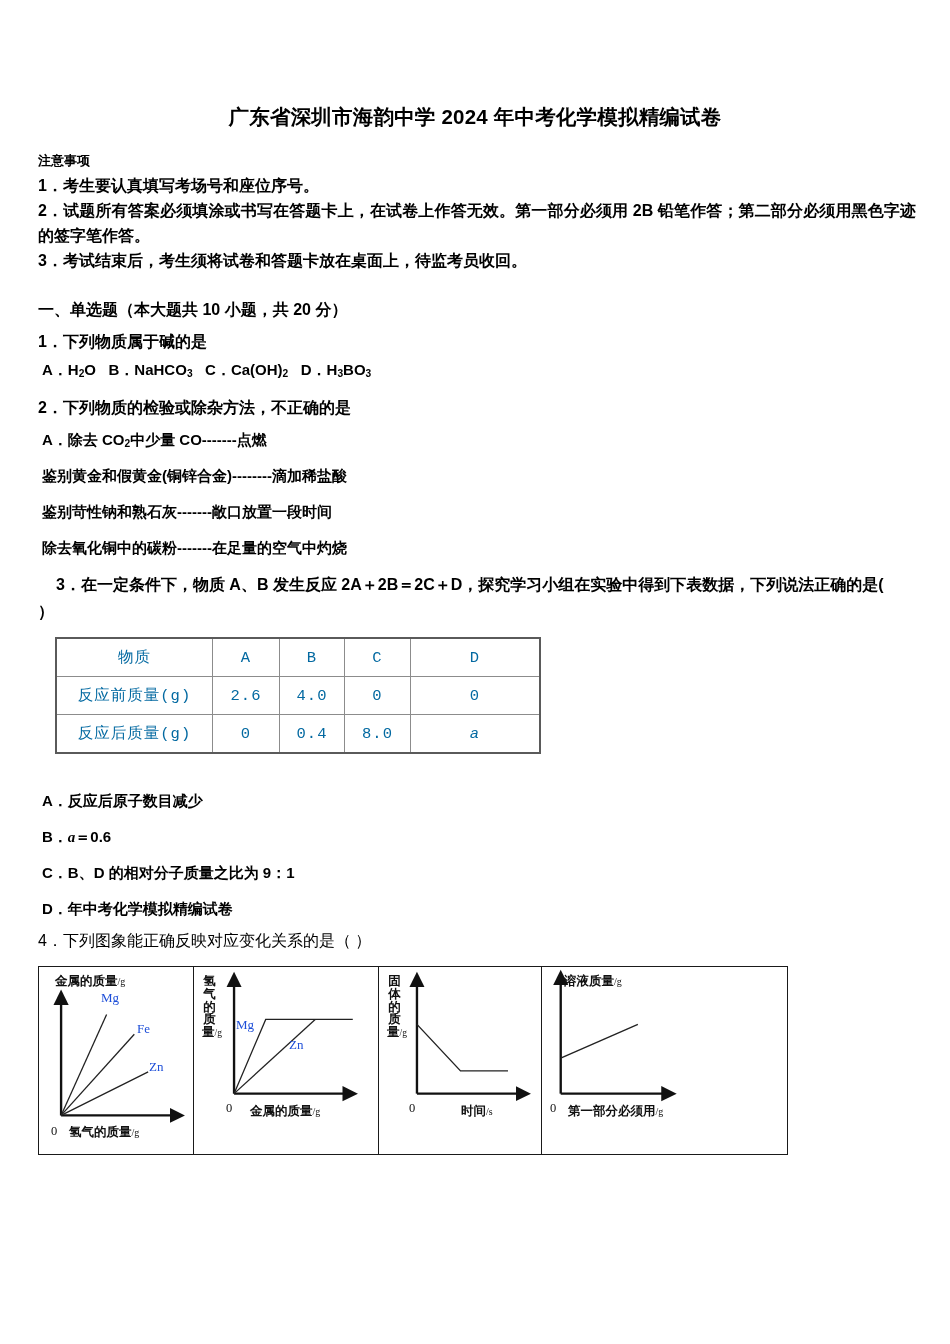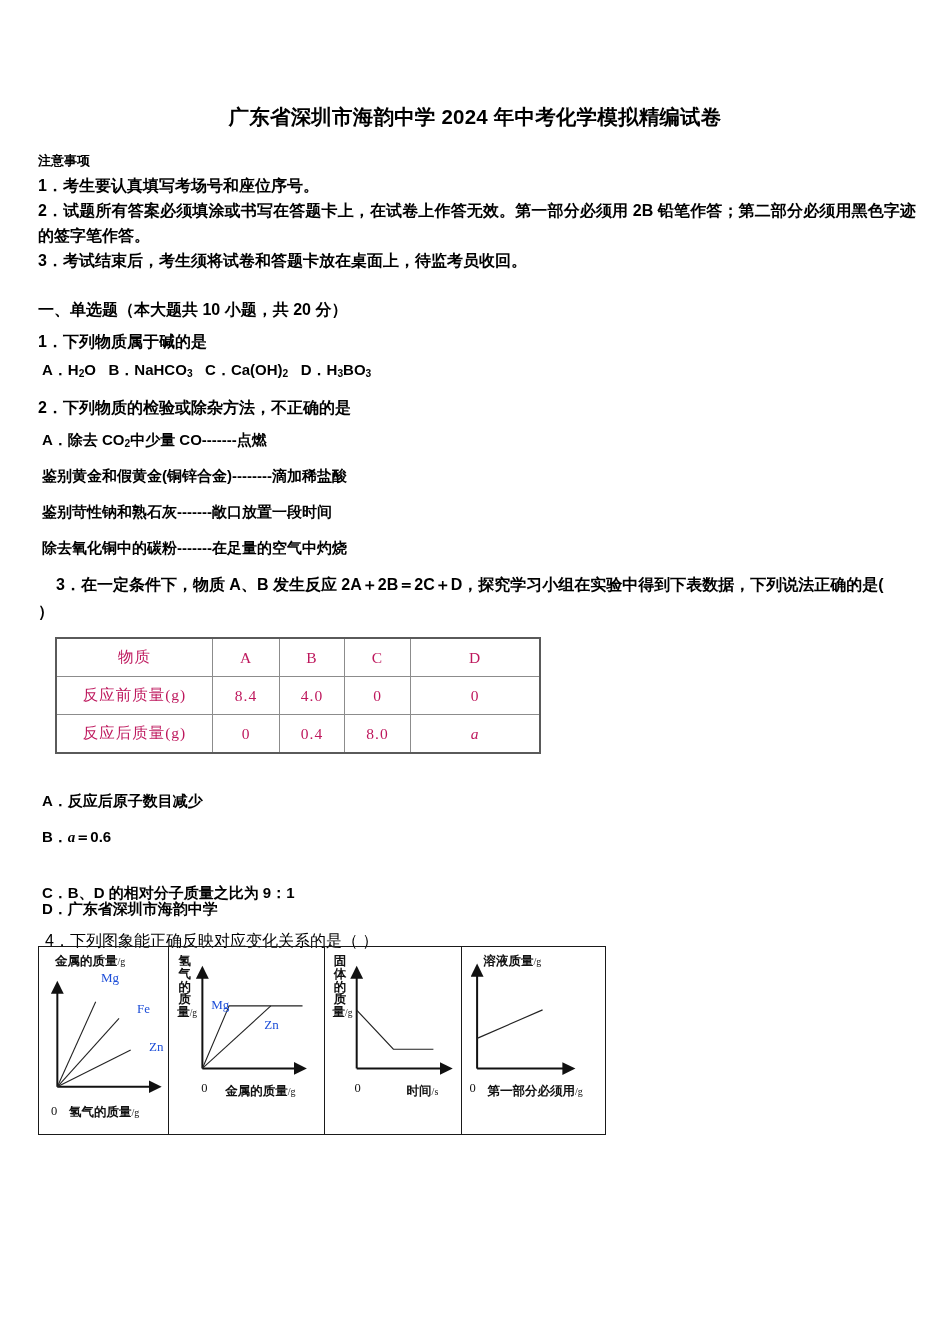--- a/index.html
+++ b/index.html
@@ -93,8 +93,8 @@
     left: 55px;
     top: 637px;
     border-collapse: collapse;
-    font-family: Liberation Serif, serif;
-    color: #be185d;
+    font-family: Liberation Mono, monospace;
+    color: #0369a1;
   }
   .data-table td {
     border: 1px solid #8c8c8c;

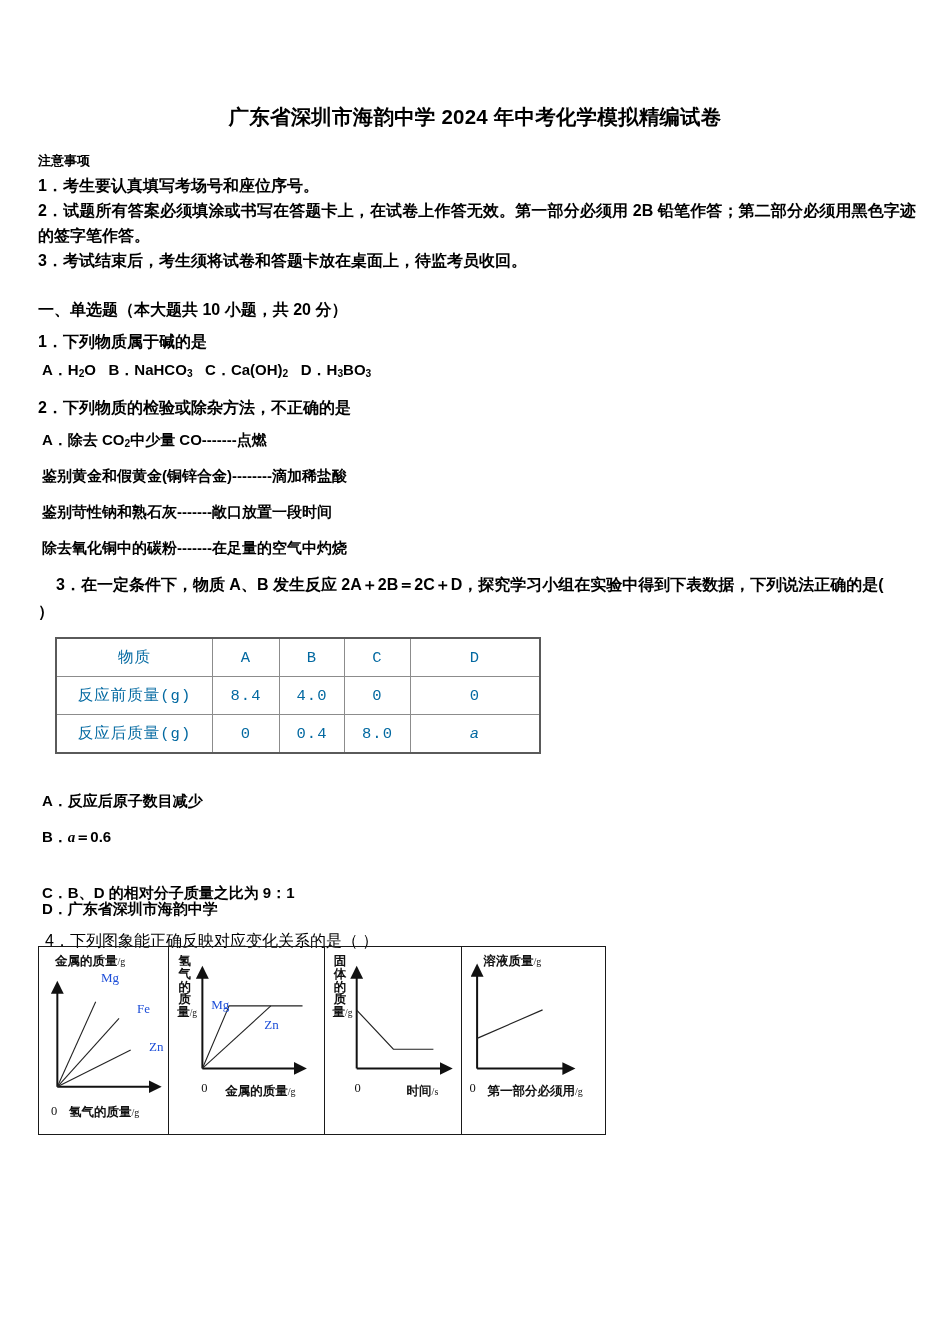--- a/index.html
+++ b/index.html
@@ -230,7 +230,7 @@
     </tr>
     <tr>
       <td class="first-col outer-l">反应前质量(g)</td>
-      <td class="c-a">8.4</td>
+      <td class="c-a">2.6</td>
       <td class="c-b">4.0</td>
       <td class="c-c">0</td>
       <td class="c-d outer-r">0</td>

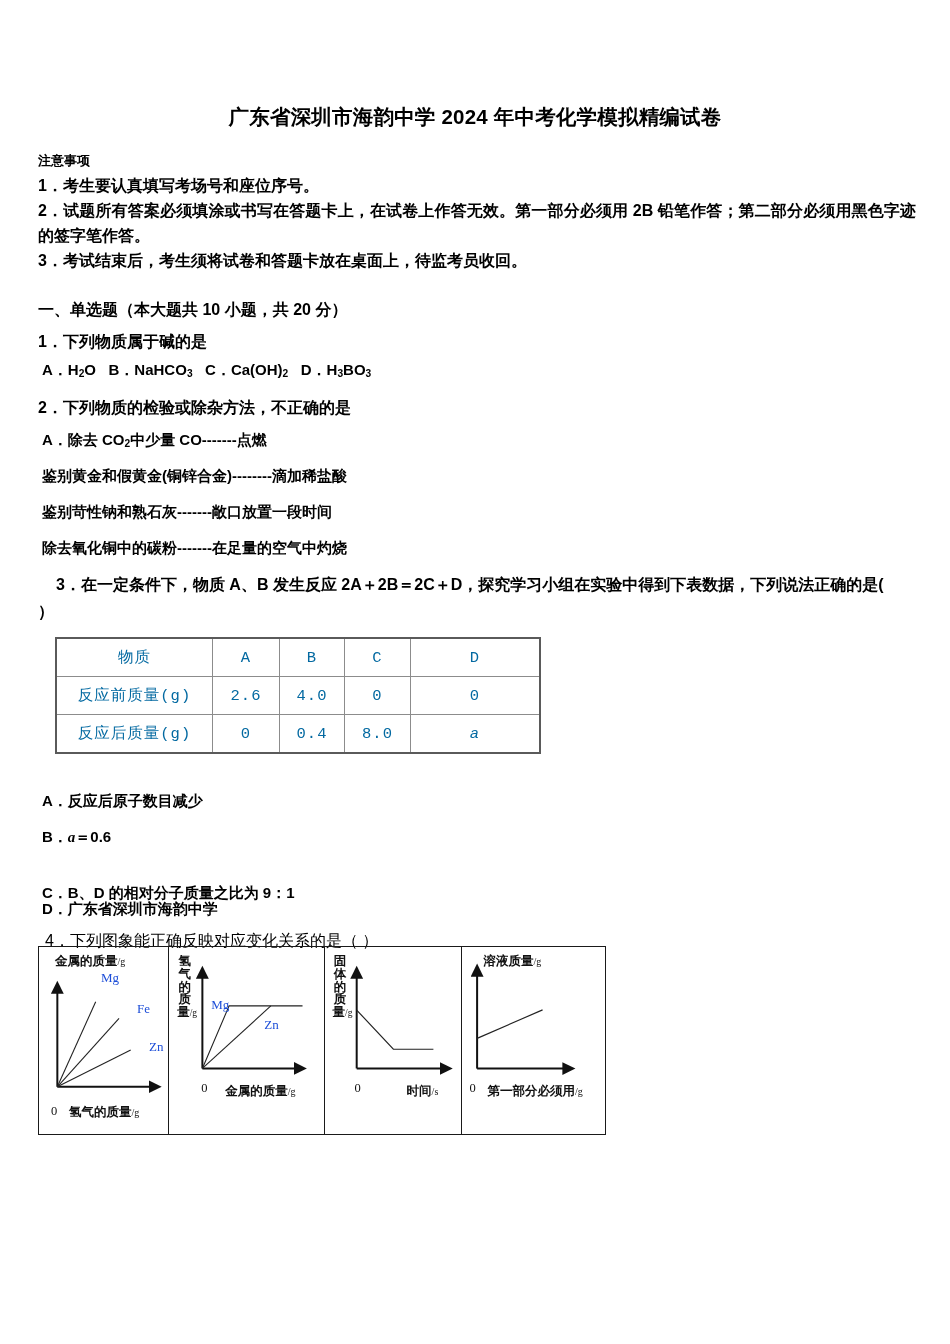--- a/index.html
+++ b/index.html
@@ -247,7 +247,7 @@
 
   <div class="opt-row" style="top:792px;">A．反应后原子数目减少</div>
   <div class="opt-row" style="top:828px;">B．<span class="mono-italic">a</span>＝0.6</div>
-  <div class="opt-row" style="top:864px;margin-top:20px;">C．B、D 的相对分子质量之比为 9：1</div>
+  <div class="opt-row" style="top:864px;">C．B、D 的相对分子质量之比为 9：1</div>
   <div class="opt-row" style="top:900px;">D．广东省深圳市海韵中学</div>
 
   <div class="q" style="top:929px; font-weight:normal;margin-left:7px;">4．下列图象能正确反映对应变化关系的是（        ）</div>

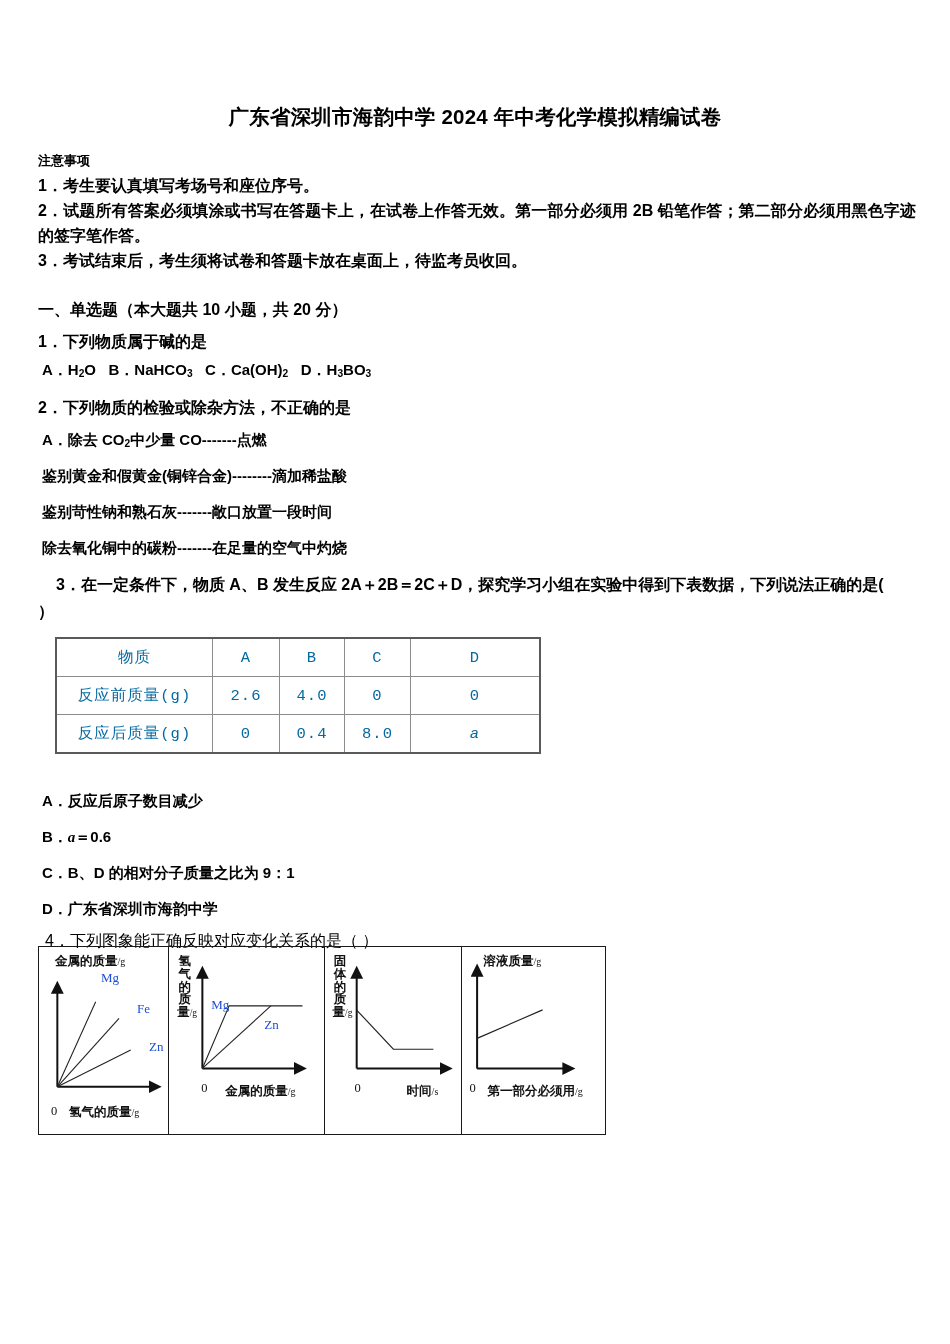--- a/index.html
+++ b/index.html
@@ -248,7 +248,7 @@
   <div class="opt-row" style="top:792px;">A．反应后原子数目减少</div>
   <div class="opt-row" style="top:828px;">B．<span class="mono-italic">a</span>＝0.6</div>
   <div class="opt-row" style="top:864px;">C．B、D 的相对分子质量之比为 9：1</div>
-  <div class="opt-row" style="top:900px;">D．广东省深圳市海韵中学</div>
+  <div class="opt-row" style="top:900px;">D．年中考化学模拟精编试卷</div>
 
   <div class="q" style="top:929px; font-weight:normal;margin-left:7px;">4．下列图象能正确反映对应变化关系的是（        ）</div>
 

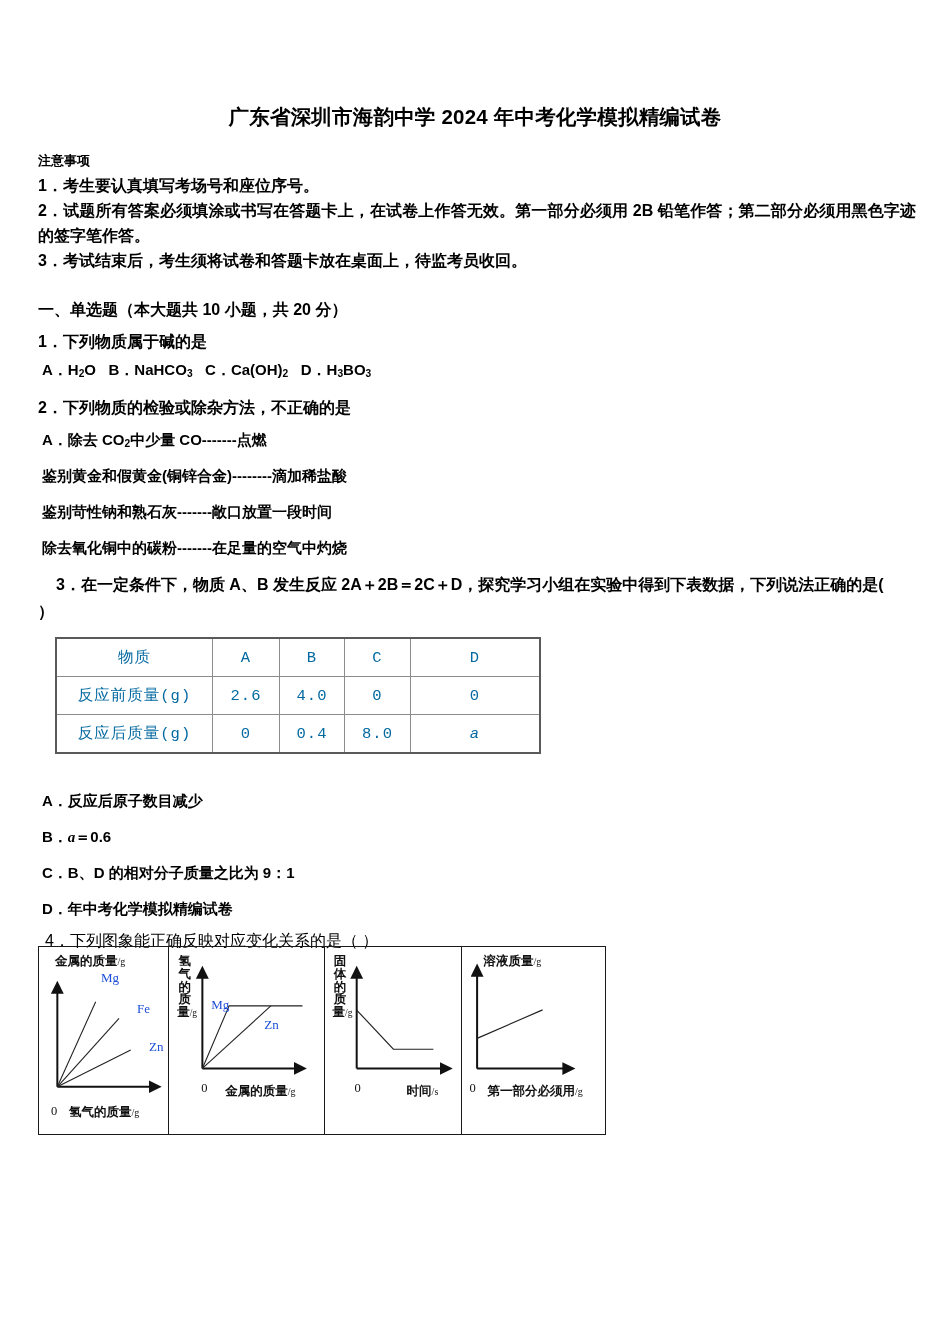--- a/index.html
+++ b/index.html
@@ -250,7 +250,7 @@
   <div class="opt-row" style="top:864px;">C．B、D 的相对分子质量之比为 9：1</div>
   <div class="opt-row" style="top:900px;">D．年中考化学模拟精编试卷</div>
 
-  <div class="q" style="top:929px; font-weight:normal;margin-left:7px;">4．下列图象能正确反映对应变化关系的是（        ）</div>
+  <div class="q" style="top:929px; font-weight:normal;">4．下列图象能正确反映对应变化关系的是（        ）</div>
 
   <div class="graph-box">
 

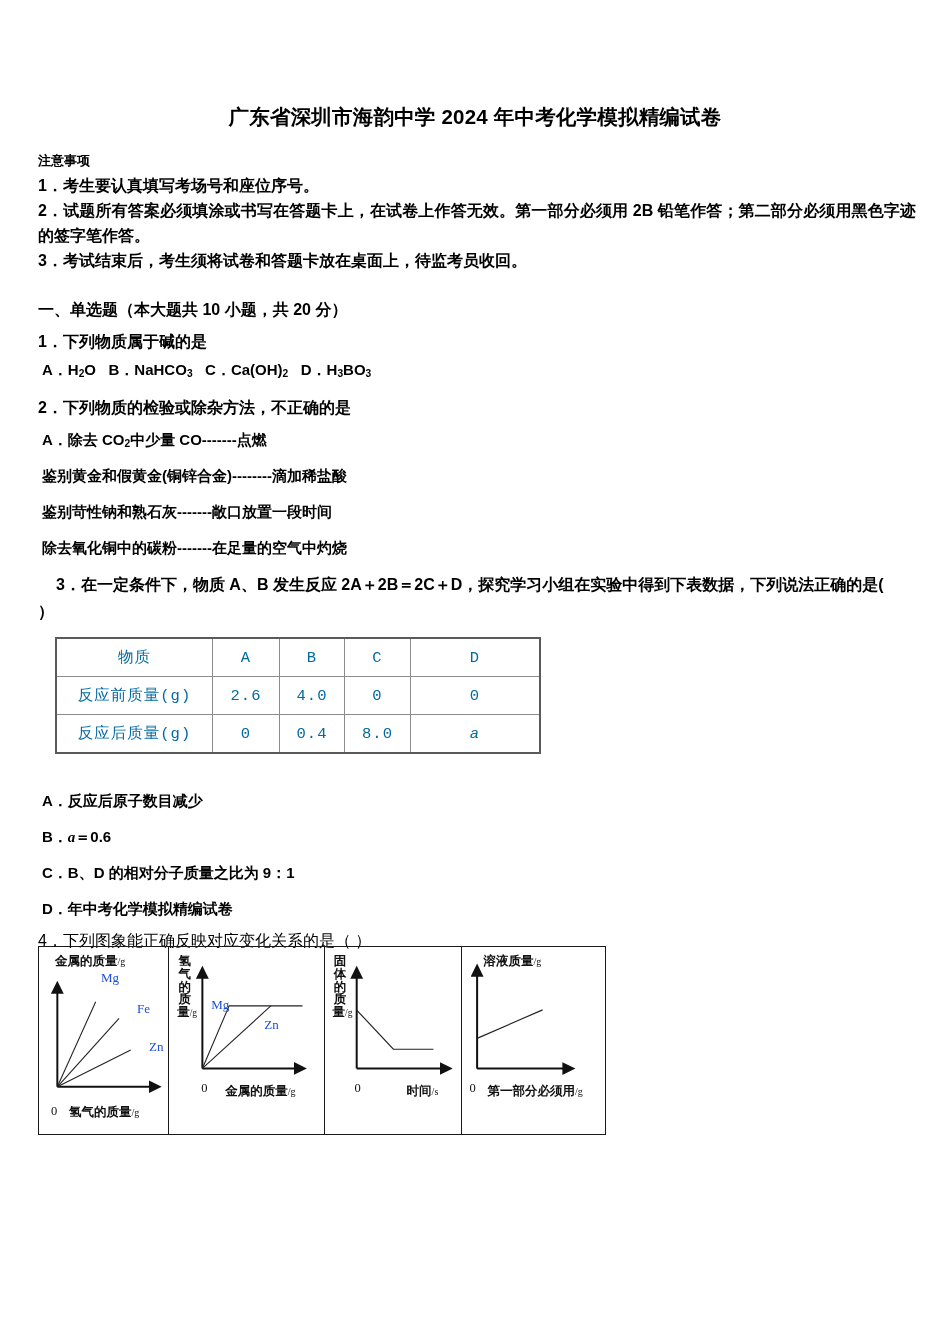--- a/index.html
+++ b/index.html
@@ -119,8 +119,8 @@
   .graph-box {
     position: absolute;
     left: 38px;
-    top: 946px;
-    width: 568px;
+    top: 966px;
+    width: 750px;
     height: 189px;
     border: 1.5px solid #1a1a1a;
     box-sizing: border-box;

